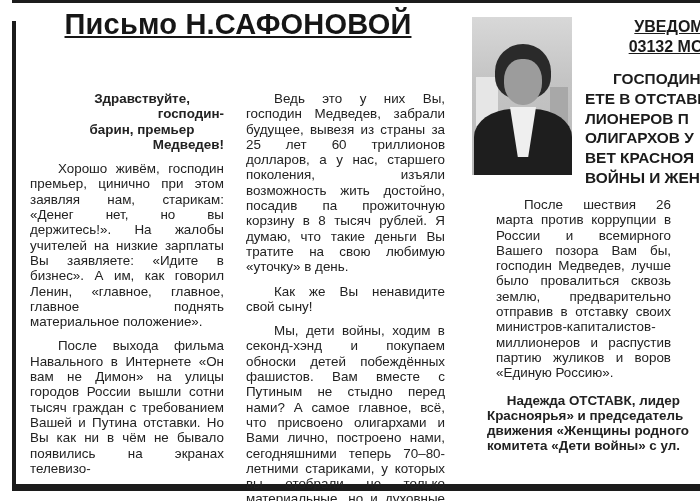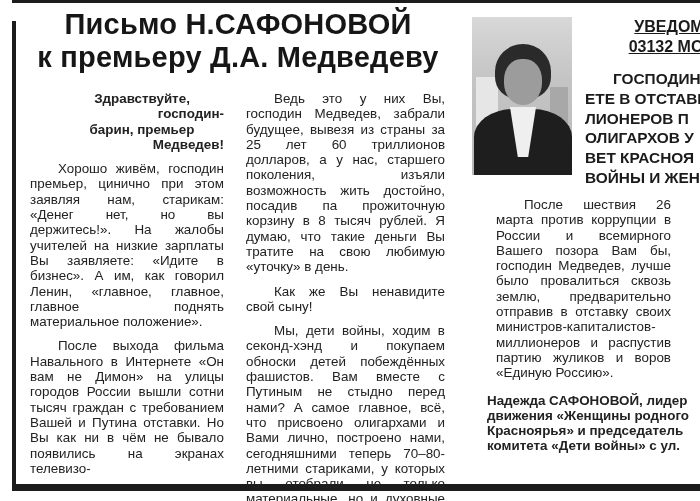--- a/index.html
+++ b/index.html
@@ -15,7 +15,7 @@
   .headline {
     position: absolute; left: 18px; top: 8px; width: 440px;
     text-align: center; font-weight: bold; font-size: 29px; line-height: 33px;
-    letter-spacing: 0.2px; color: #161616;
+    letter-spacing: 0.2px; color: #161616; text-decoration: underline;
   }
   .headline div { white-space: nowrap; }
 

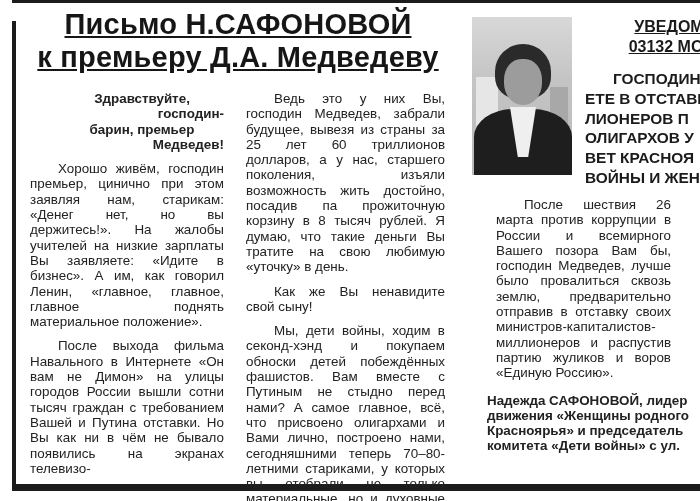--- a/index.html
+++ b/index.html
@@ -63,7 +63,6 @@
 
 <div class="headline">
   <div>Письмо Н.САФОНОВОЙ</div>
-  <div>к премьеру Д.А. Медведеву</div>
 </div>
 
 <div class="col col1">

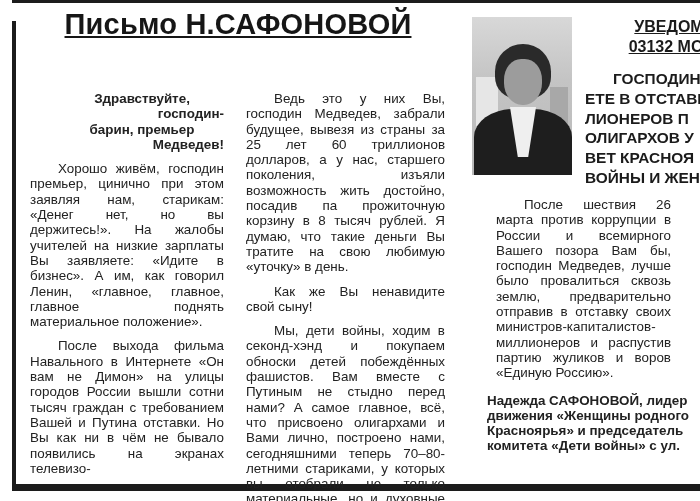--- a/index.html
+++ b/index.html
@@ -92,7 +92,7 @@
 <div class="col col3">
   <p>После шествия 26 марта против коррупции в России и всемирного Вашего позора Вам бы, господин Медведев, лучше было провалиться сквозь землю, предварительно отправив в отставку своих министров-капиталистов-миллионеров и распустив партию жуликов и воров «Единую Россию».</p>
   <div class="sig">
-    <div>Надежда САФОНОВОЙ, лидер</div>
+    <div>Надежда ОТСТАВК, лидер</div>
     <div>движения «Женщины родного</div>
     <div>Красноярья» и председатель</div>
     <div>комитета «Дети войны» с ул.</div>

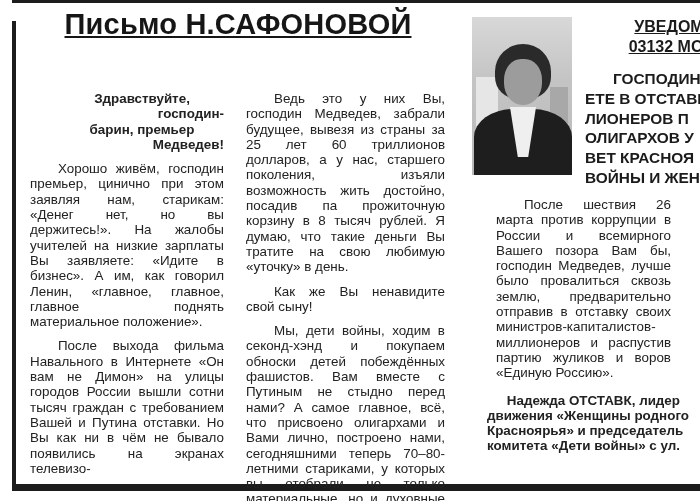--- a/index.html
+++ b/index.html
@@ -93,8 +93,8 @@
   <p>После шествия 26 марта против коррупции в России и всемирного Вашего позора Вам бы, господин Медведев, лучше было провалиться сквозь землю, предварительно отправив в отставку своих министров-капиталистов-миллионеров и распустив партию жуликов и воров «Единую Россию».</p>
   <div class="sig">
     <div>Надежда ОТСТАВК, лидер</div>
+    <div>Красноярья» и председатель</div>
     <div>движения «Женщины родного</div>
-    <div>Красноярья» и председатель</div>
     <div>комитета «Дети войны» с ул.</div>
 
   </div>

